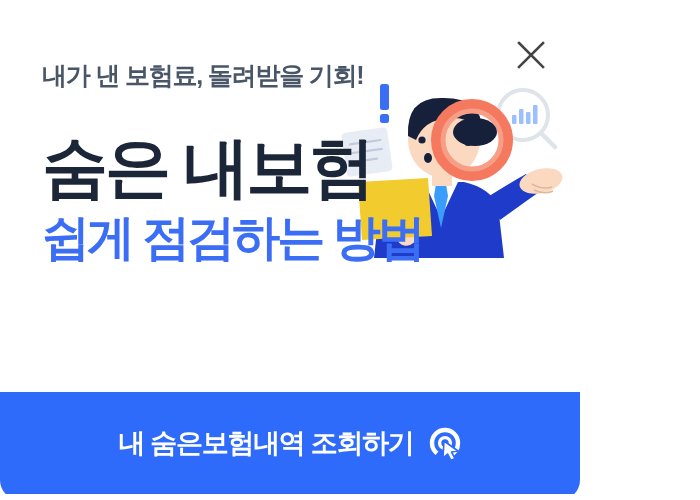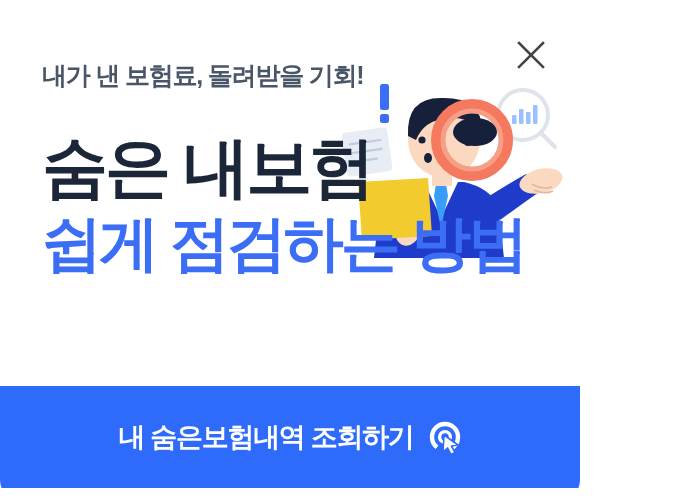--- a/index.html
+++ b/index.html
@@ -42,7 +42,7 @@
   }
   .headline2{
     margin-top:14px;
-    font-size:60px; font-weight:bold;
+    font-size:48px; font-weight:bold;
     color:#3b6ef5; letter-spacing:-3px;
     line-height:1.0; white-space:nowrap;
   }

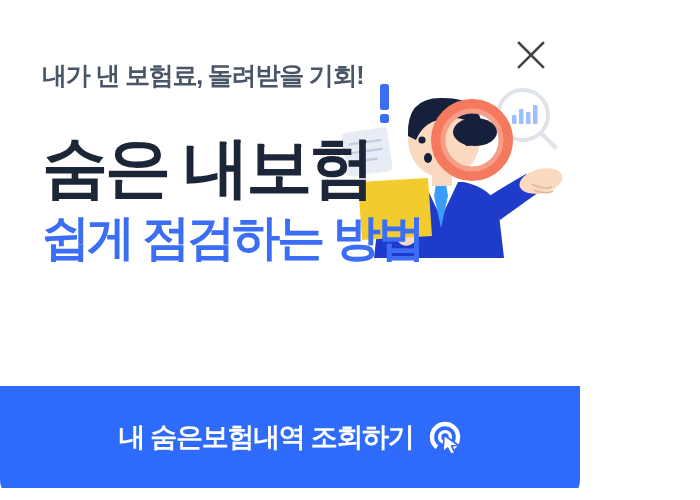--- a/index.html
+++ b/index.html
@@ -56,7 +56,7 @@
 
   
   .cta{
-    position:absolute; left:0; right:0; bottom:12px;
+    position:absolute; left:0; right:0; bottom:6px;
     height:102px; background:#2e6bfb;
     display:flex; align-items:center; justify-content:center;
     gap:14px; cursor:pointer; z-index:35;

